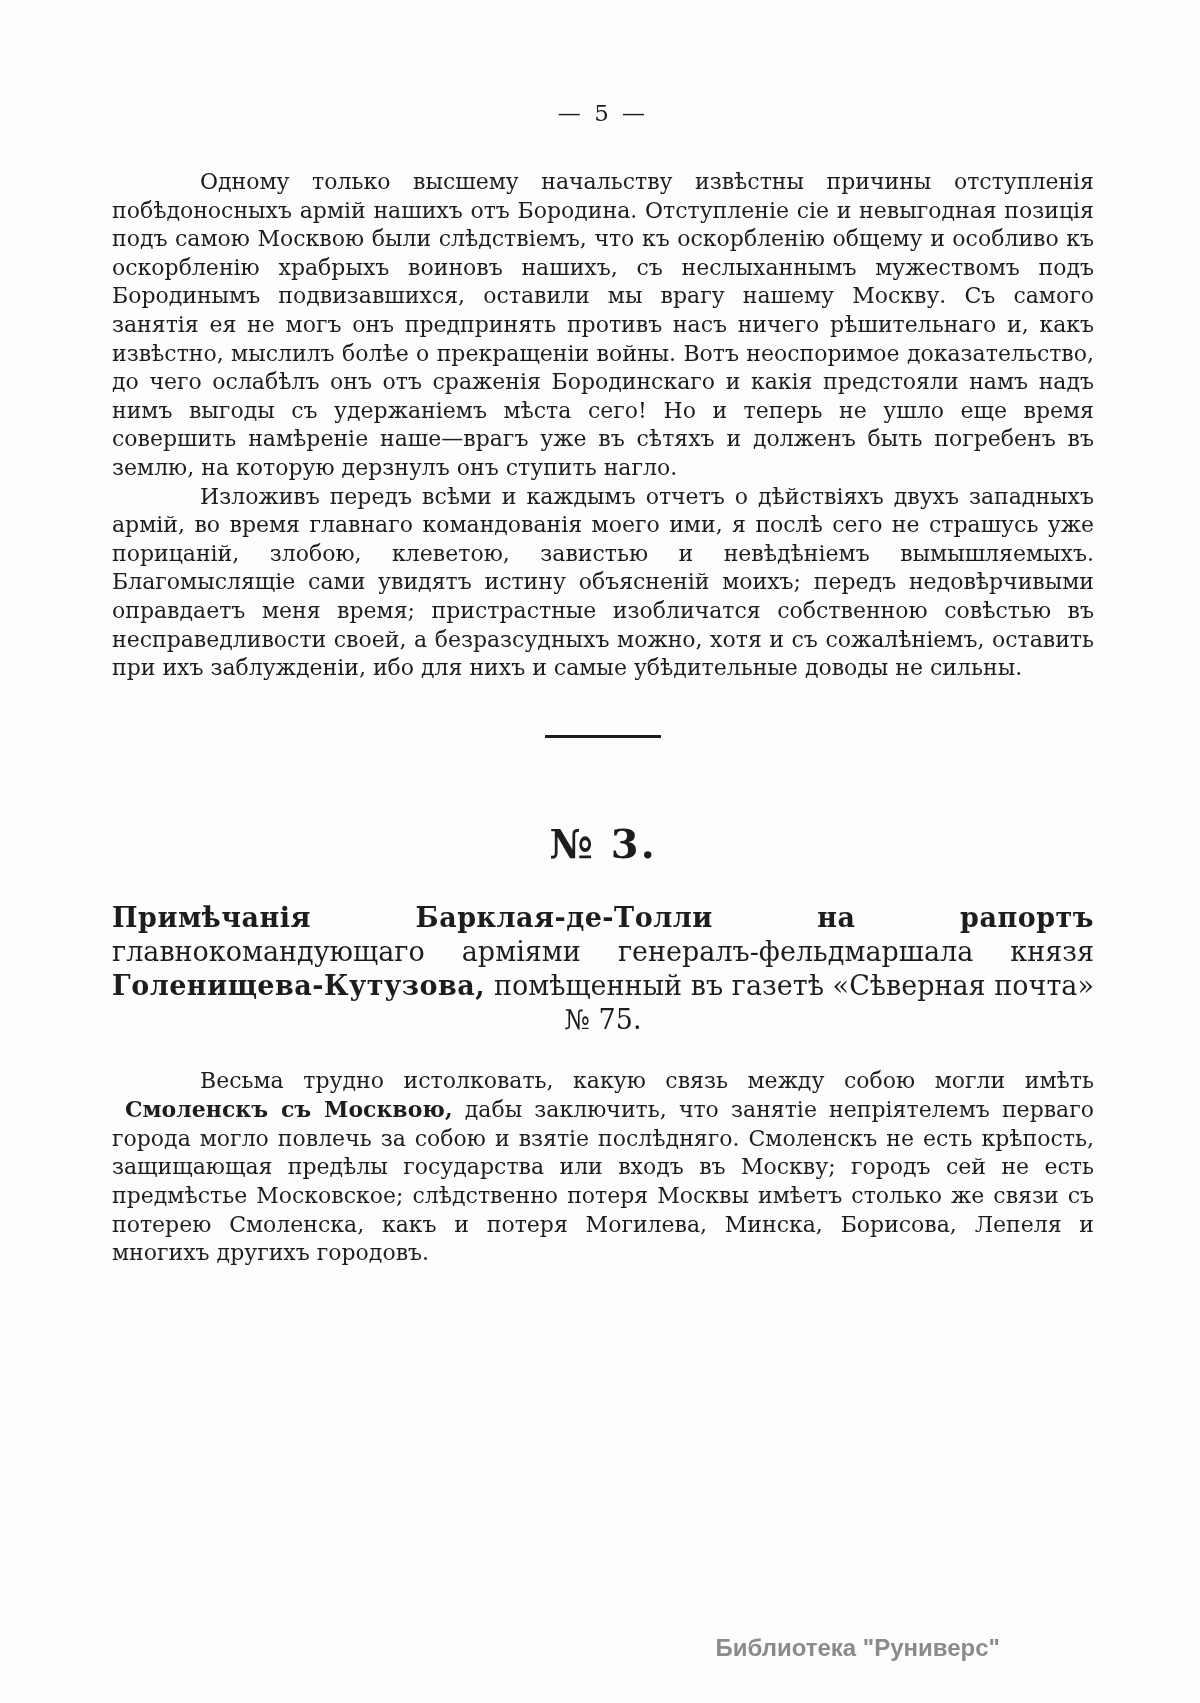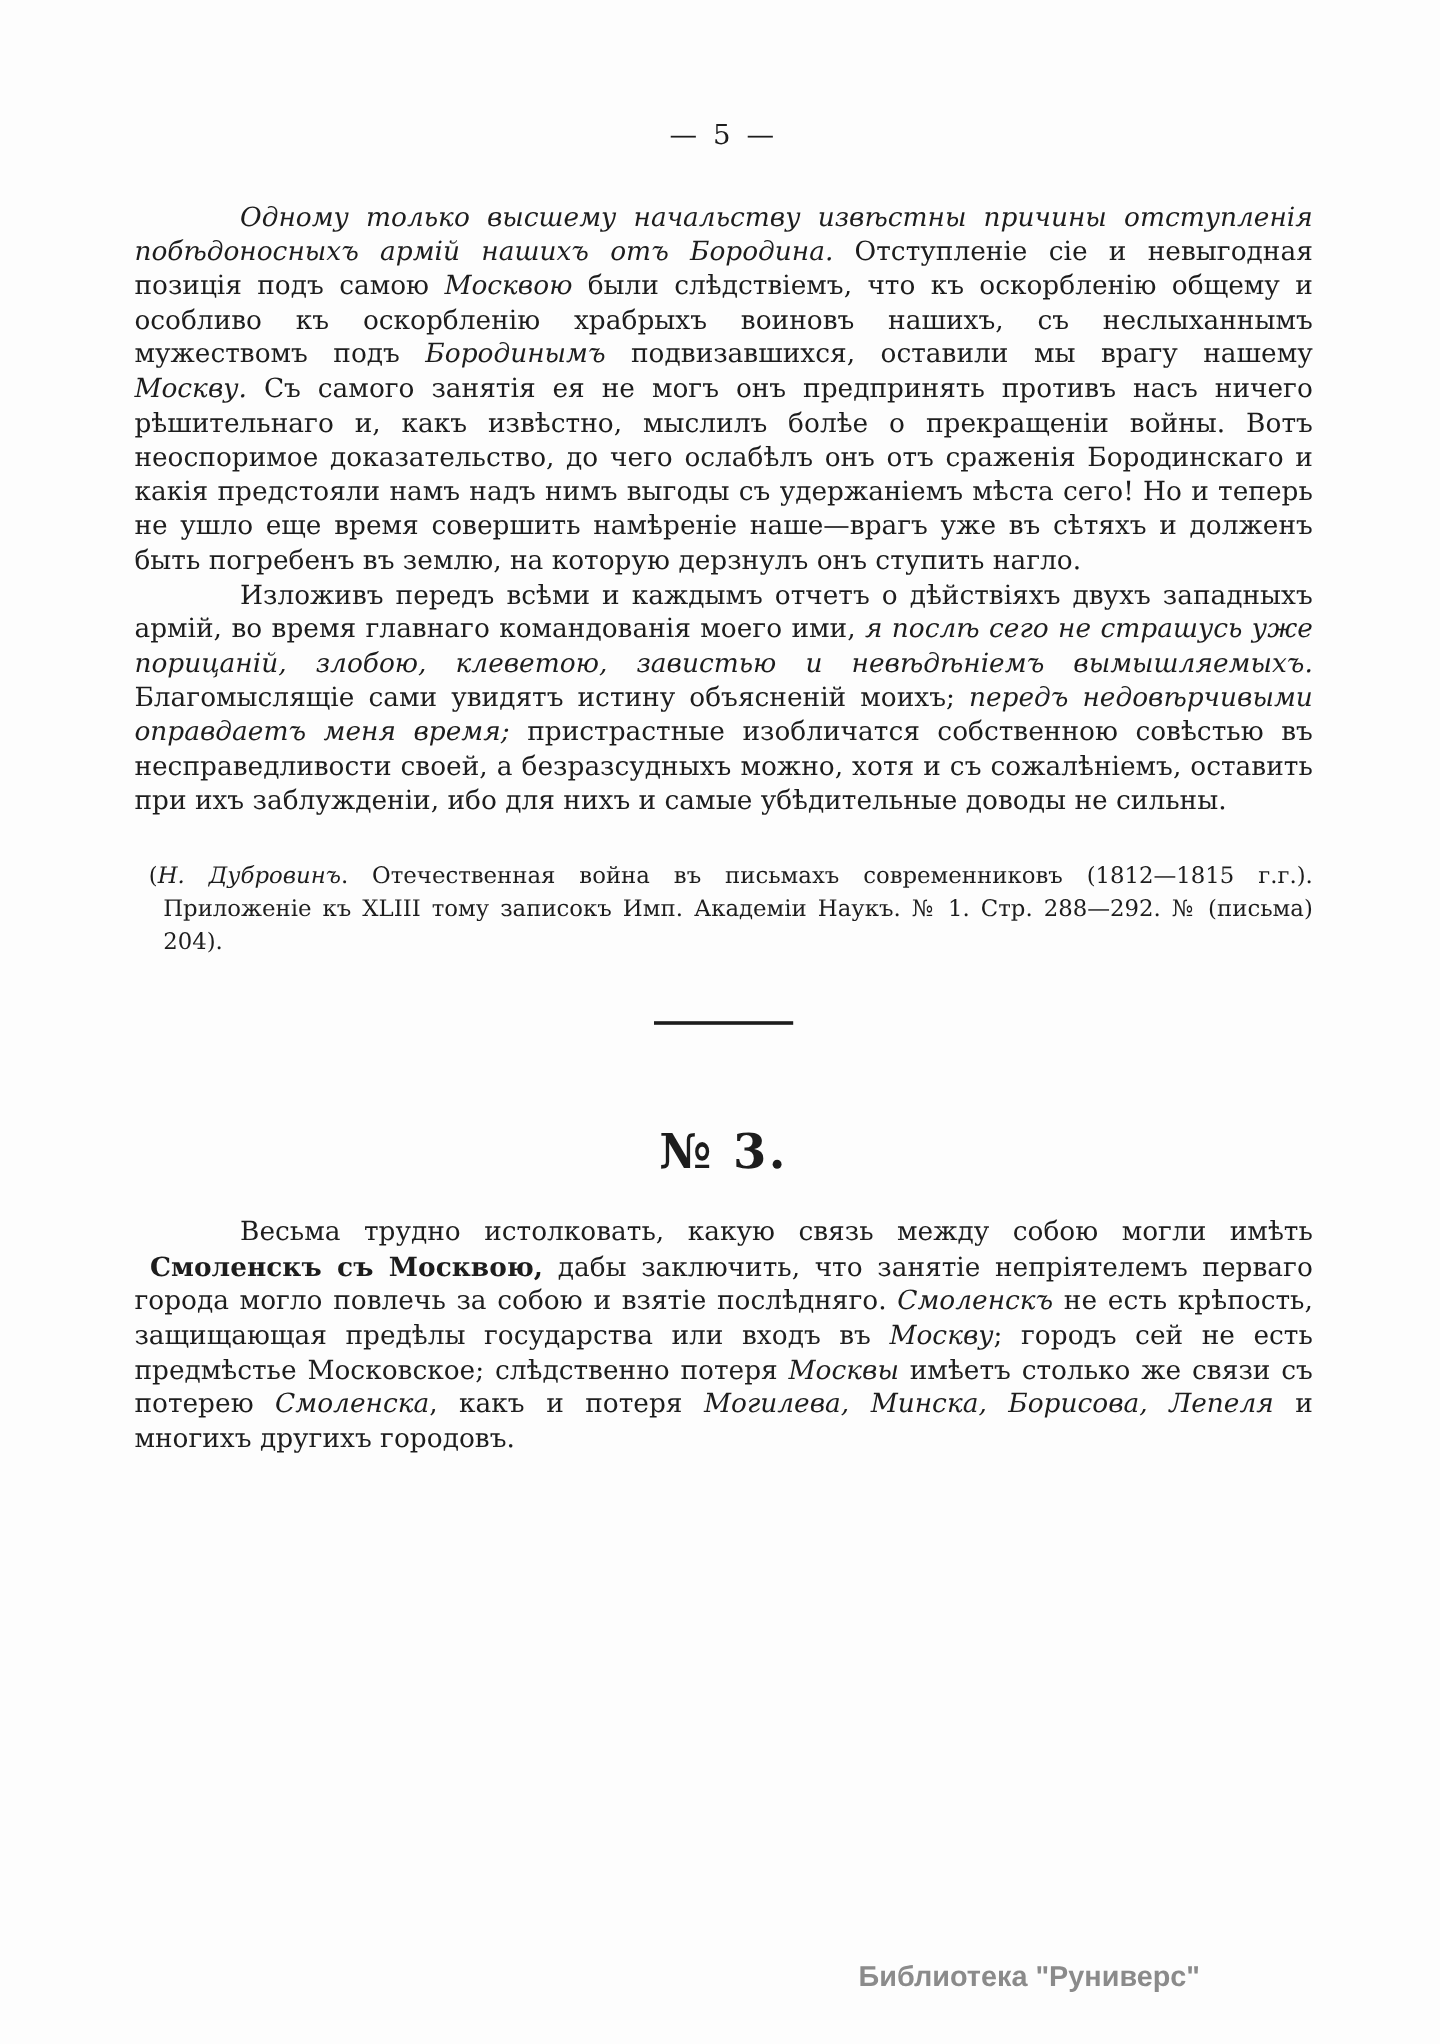--- a/index.html
+++ b/index.html
@@ -56,7 +56,7 @@
     text-align-last:center;
   }
   .doc-body{margin-top:30px;}
-  .seg-i{font-style:italic;}
+  .seg-i{}
   .seg-b{font-weight:bold;letter-spacing:0.5px;}
   .seg-bi{font-weight:bold;margin-left:13px;}
   .watermark{

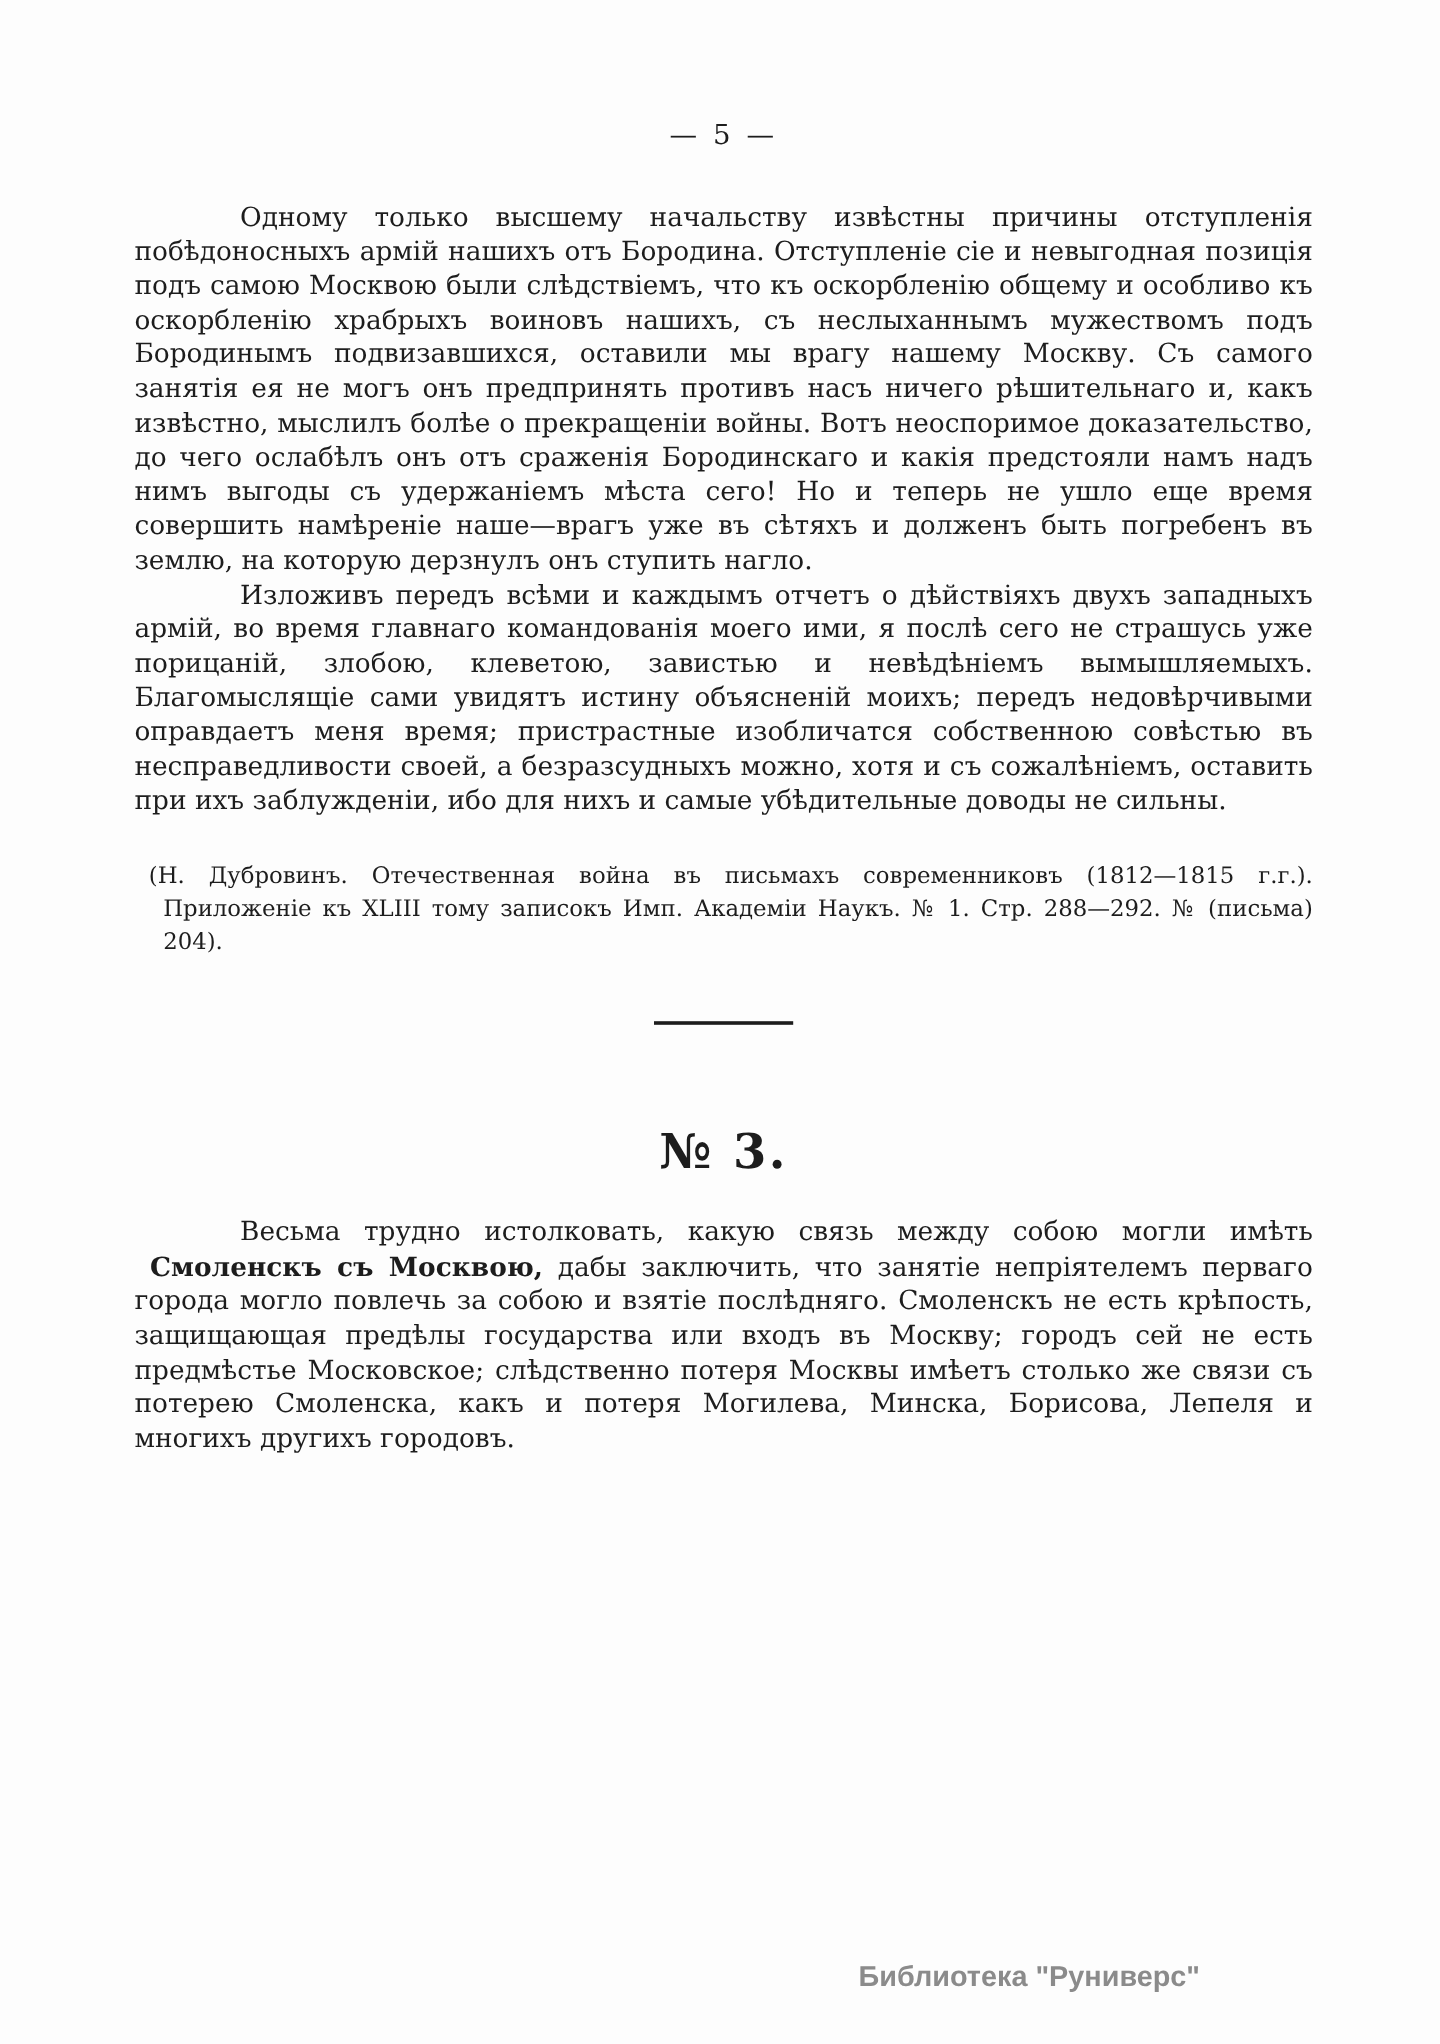--- a/index.html
+++ b/index.html
@@ -78,7 +78,6 @@
   <section class="letter">
     <p class="para"><span class="seg-i">Одному только высшему начальству извѣстны причины отступленія побѣдоносныхъ армій нашихъ отъ Бородина.</span><span> Отступленіе сіе и невыгодная позиція подъ самою </span><span class="seg-i">Москвою</span><span> были слѣдствіемъ, что къ оскорбленію общему и особливо къ оскорбленію храбрыхъ воиновъ нашихъ, съ неслыханнымъ мужествомъ подъ </span><span class="seg-i">Бородинымъ</span><span> подвизавшихся, оставили мы врагу нашему </span><span class="seg-i">Москву.</span><span> Съ самого занятія ея не могъ онъ предпринять противъ насъ ничего рѣшительнаго и, какъ извѣстно, мыслилъ болѣе о прекращеніи войны. Вотъ неоспоримое доказательство, до чего ослабѣлъ онъ отъ сраженія Бородинскаго и какія предстояли намъ надъ нимъ выгоды съ удержаніемъ мѣста сего! Но и теперь не ушло еще время совершить намѣреніе наше—врагъ уже въ сѣтяхъ и долженъ быть погребенъ въ землю, на которую дерзнулъ онъ ступить нагло.</span></p>
     <p class="para"><span>Изложивъ передъ всѣми и каждымъ отчетъ о дѣйствіяхъ двухъ западныхъ армій, во время главнаго командованія моего ими, </span><span class="seg-i">я послѣ сего не страшусь уже порицаній, злобою, клеветою, завистью и невѣдѣніемъ вымышляемыхъ.</span><span> Благомыслящіе сами увидятъ истину объясненій моихъ; </span><span class="seg-i">передъ недовѣрчивыми оправдаетъ меня время;</span><span> пристрастные изобличатся собственною совѣстью въ несправедливости своей, а безразсудныхъ можно, хотя и съ сожалѣніемъ, оставить при ихъ заблужденіи, ибо для нихъ и самые убѣдительные доводы не сильны.</span></p>
-    <p class="citation"><span>(</span><span class="seg-i">Н. Дубровинъ</span><span>. Отечественная война въ письмахъ современниковъ (1812—1815 г.г.). Приложеніе къ XLIII тому записокъ Имп. Академіи Наукъ. № 1. Стр. 288—292. № (письма) 204).</span></p>
   </section>
 
   <hr class="divider">

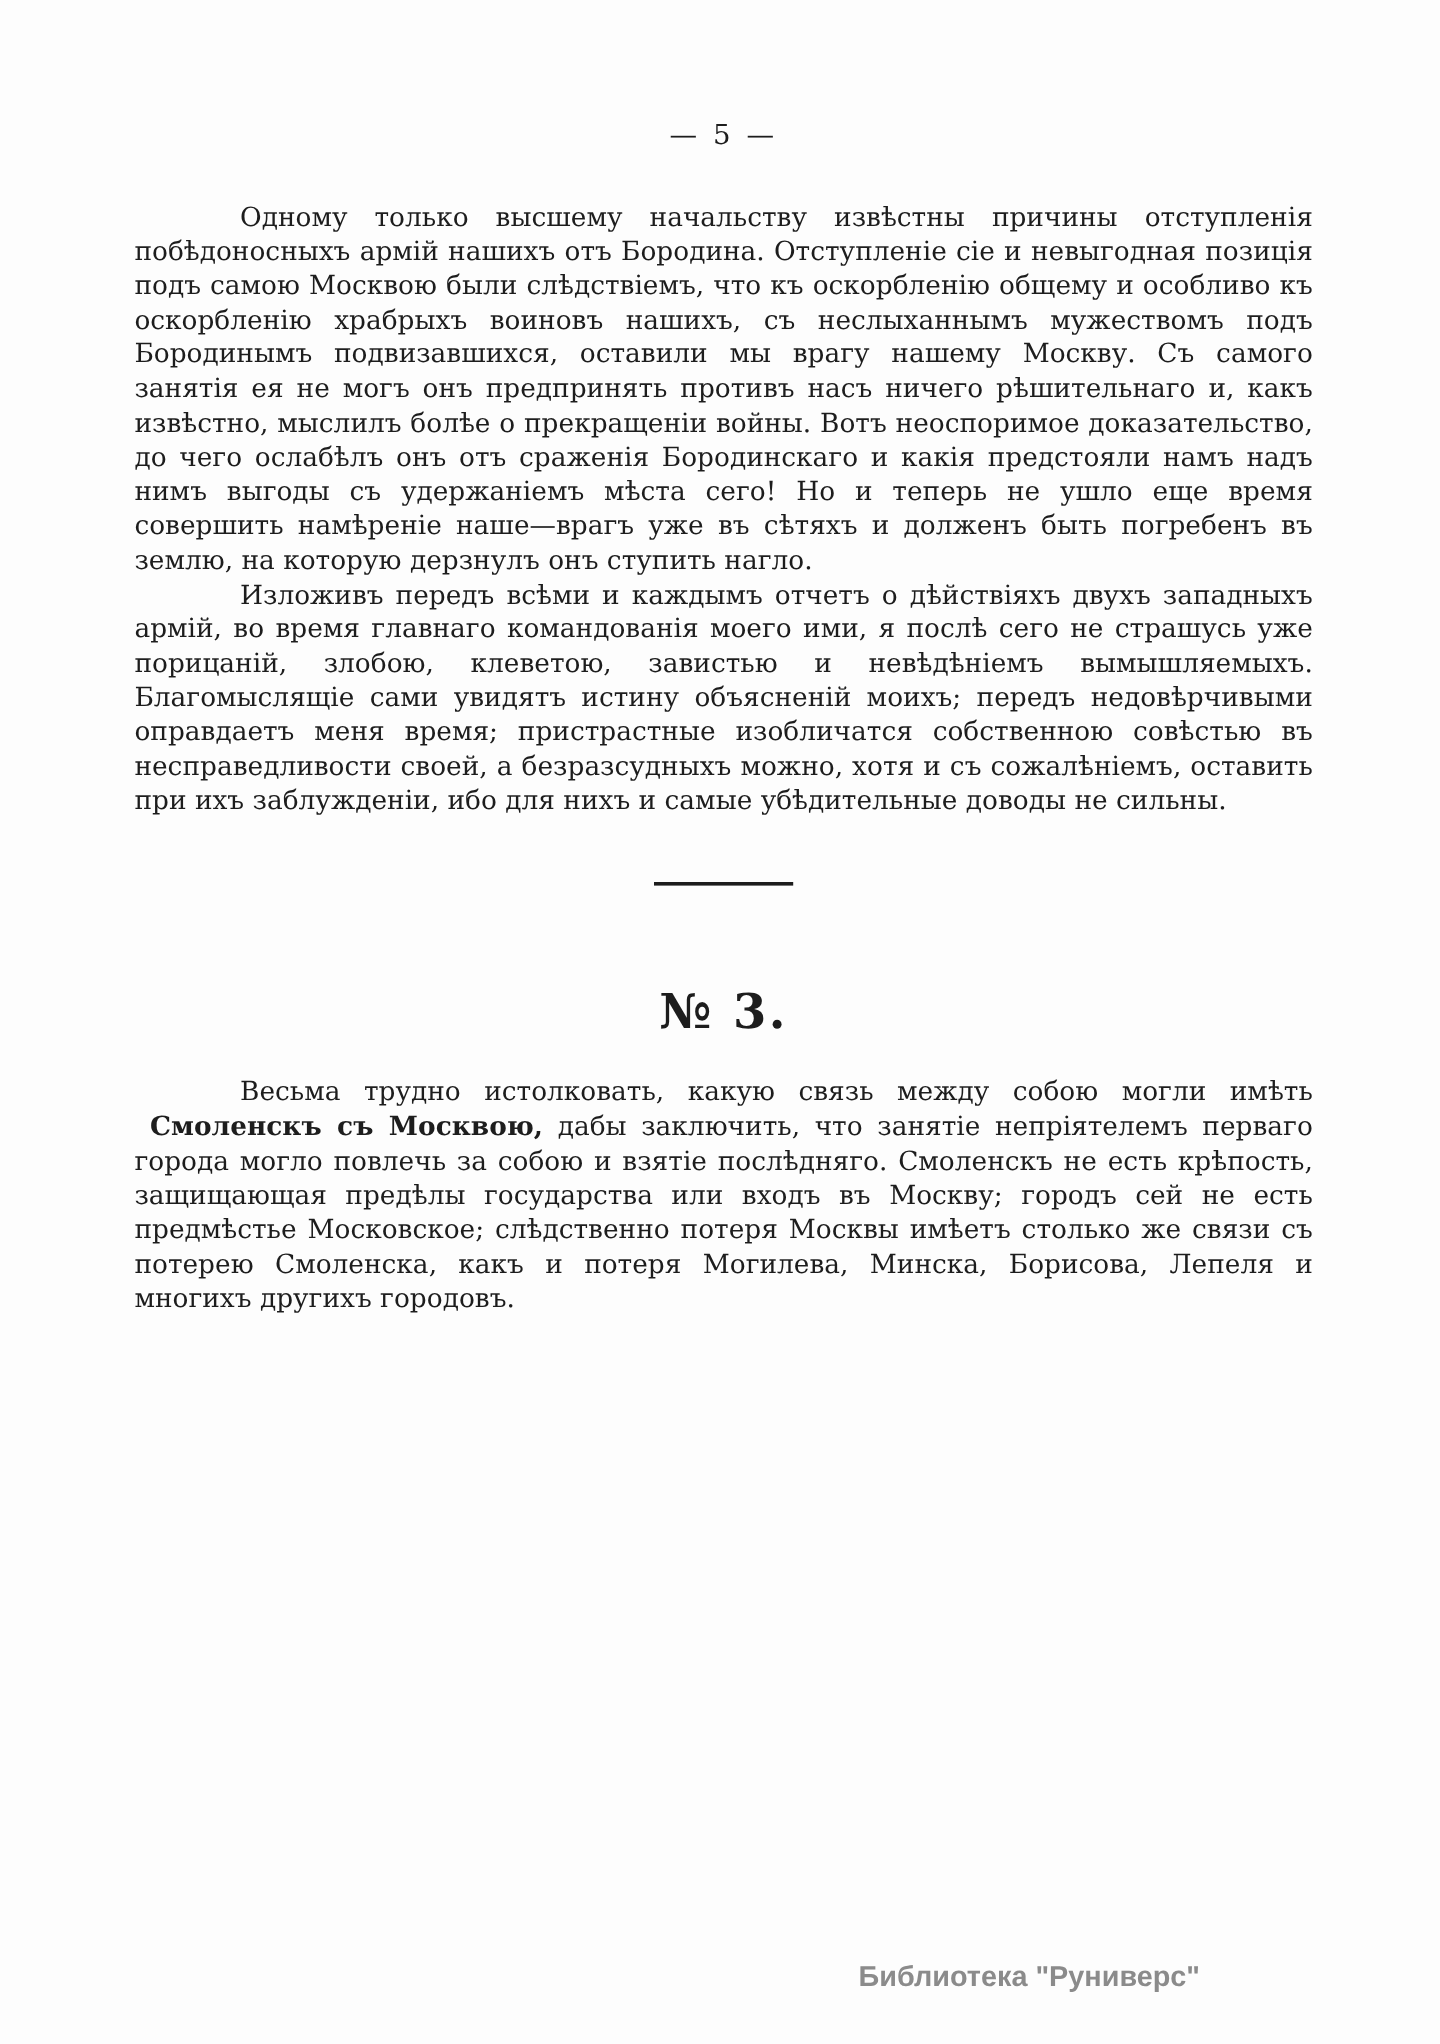--- a/index.html
+++ b/index.html
@@ -84,6 +84,7 @@
 
   <h1 class="doc-number">№ 3.</h1>
 
+  <h2 class="doc-title"><span class="seg-b">Примѣчанія Барклая-де-Толли на рапортъ</span><span> главнокомандующаго арміями генералъ-фельдмаршала князя </span><span class="seg-b">Голенищева-Кутузова,</span><span> помѣщенный въ газетѣ «Сѣверная почта» № 75.</span></h2>
 
   <section class="doc-body">
     <p class="para"><span>Весьма трудно истолковать, какую связь между собою могли имѣть </span><span class="seg-bi">Смоленскъ съ Москвою,</span><span> дабы заключить, что занятіе непріятелемъ перваго города могло повлечь за собою и взятіе послѣдняго. </span><span class="seg-i">Смоленскъ</span><span> не есть крѣпость, защищающая предѣлы государства или входъ въ </span><span class="seg-i">Москву</span><span>; городъ сей не есть предмѣстье Московское; слѣдственно потеря </span><span class="seg-i">Москвы</span><span> имѣетъ столько же связи съ потерею </span><span class="seg-i">Смоленска</span><span>, какъ и потеря </span><span class="seg-i">Могилева, Минска, Борисова, Лепеля</span><span> и многихъ другихъ городовъ.</span></p>

